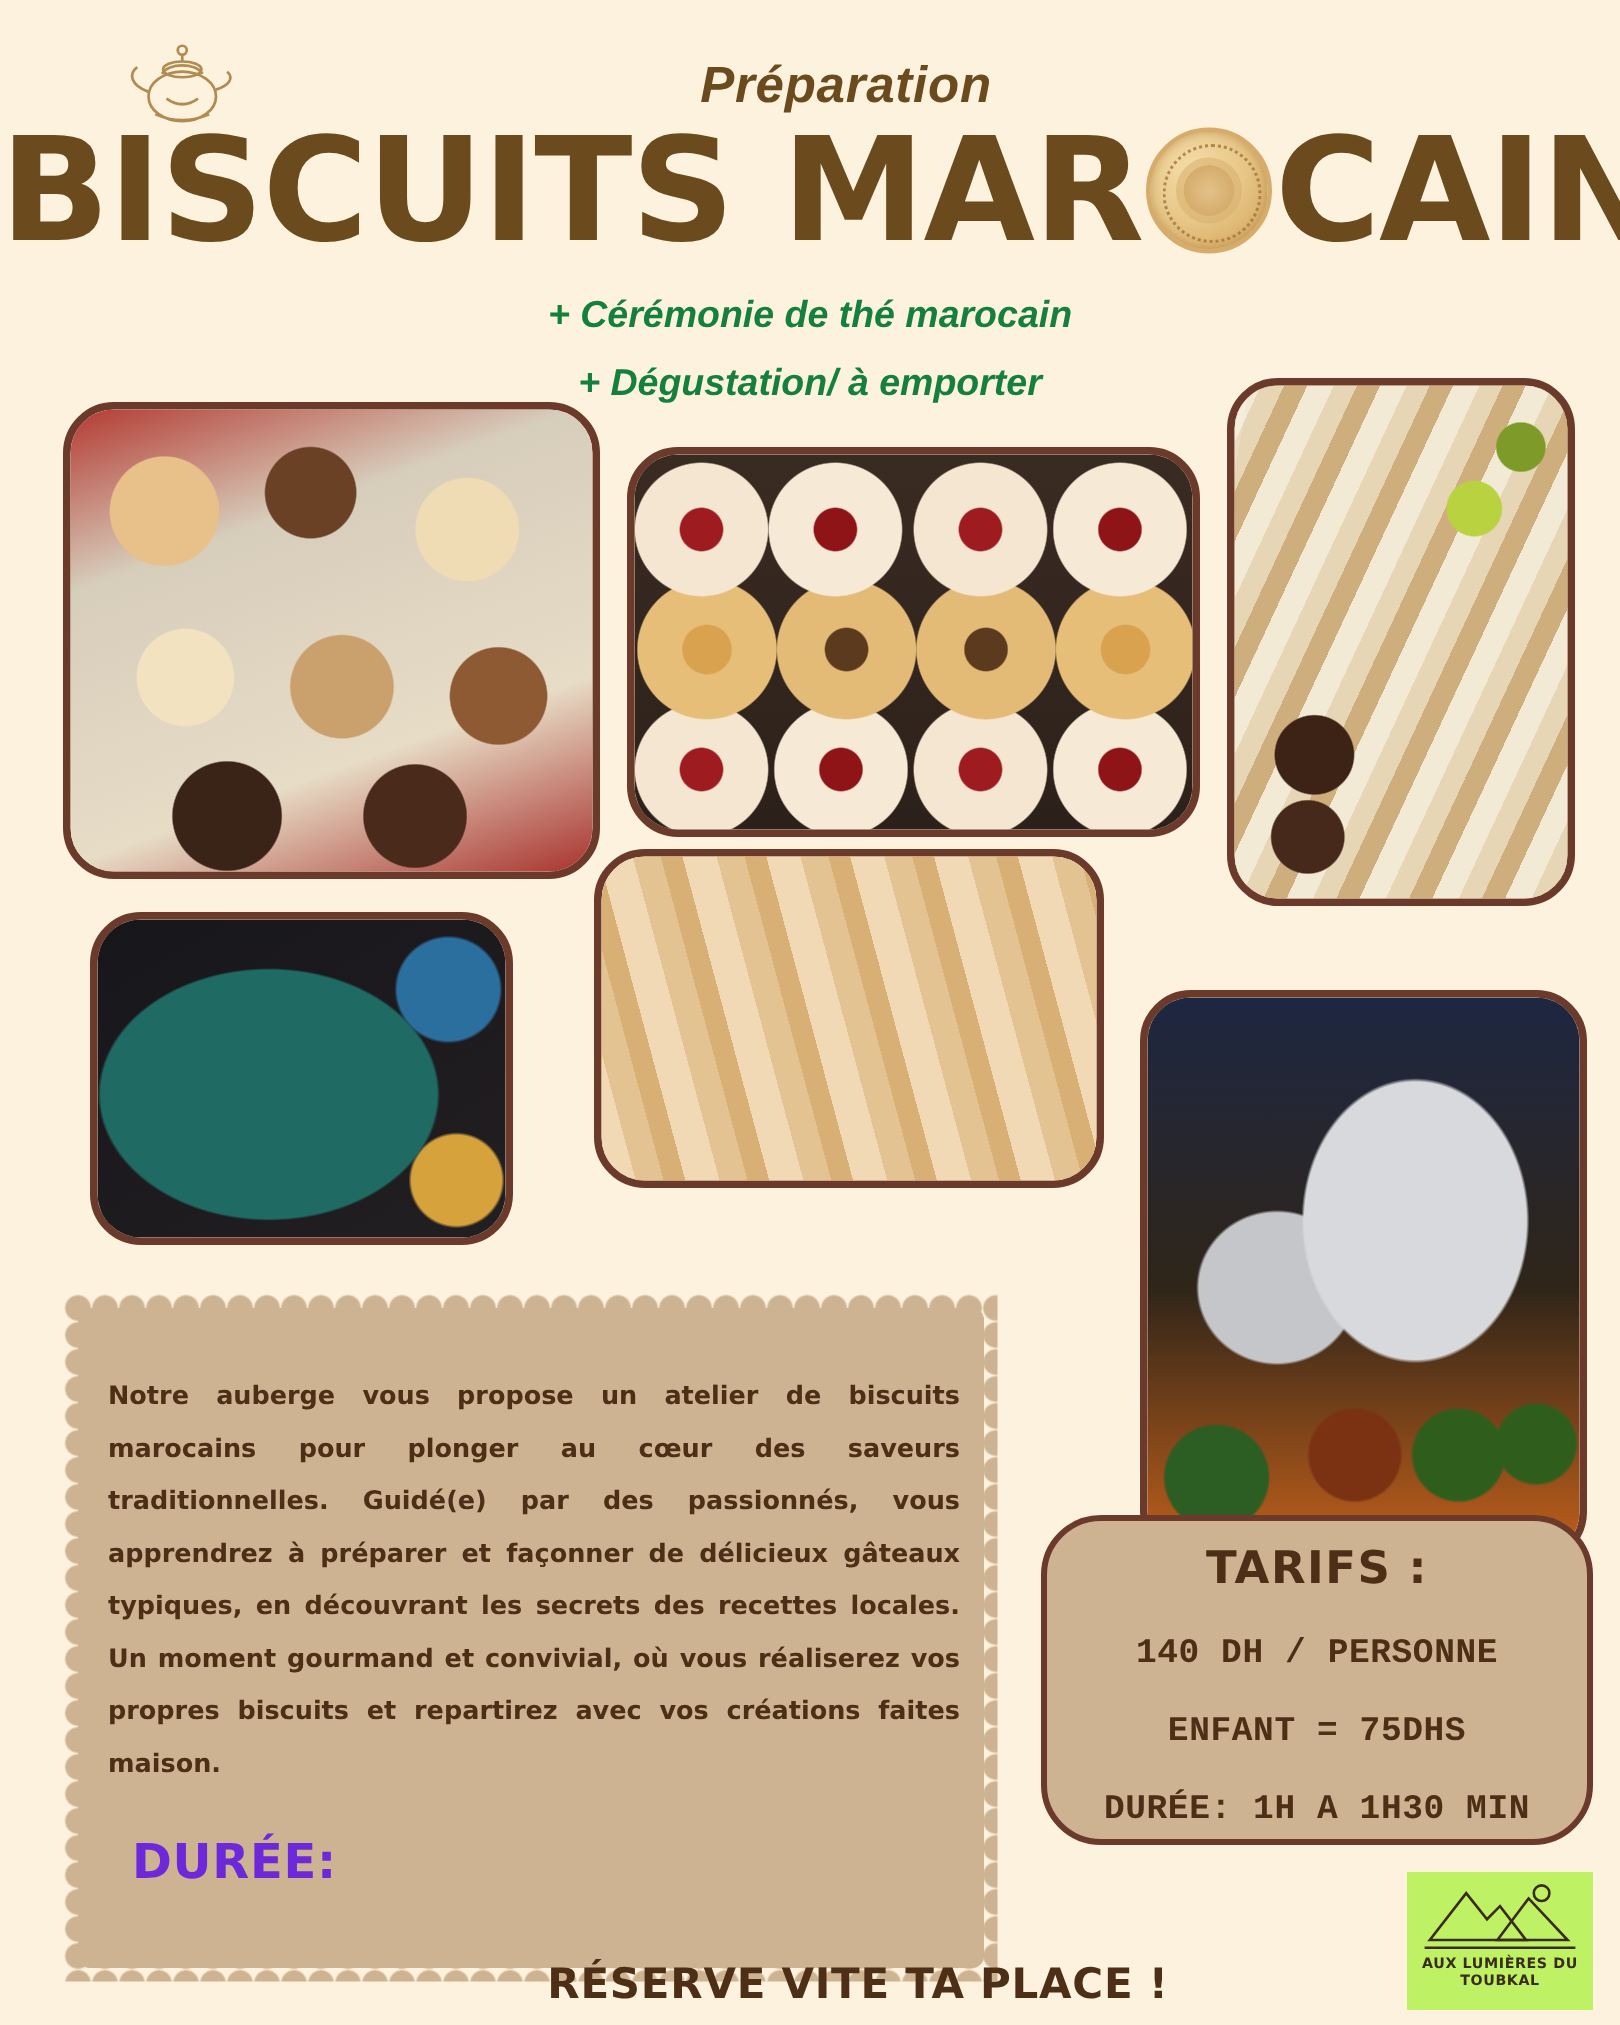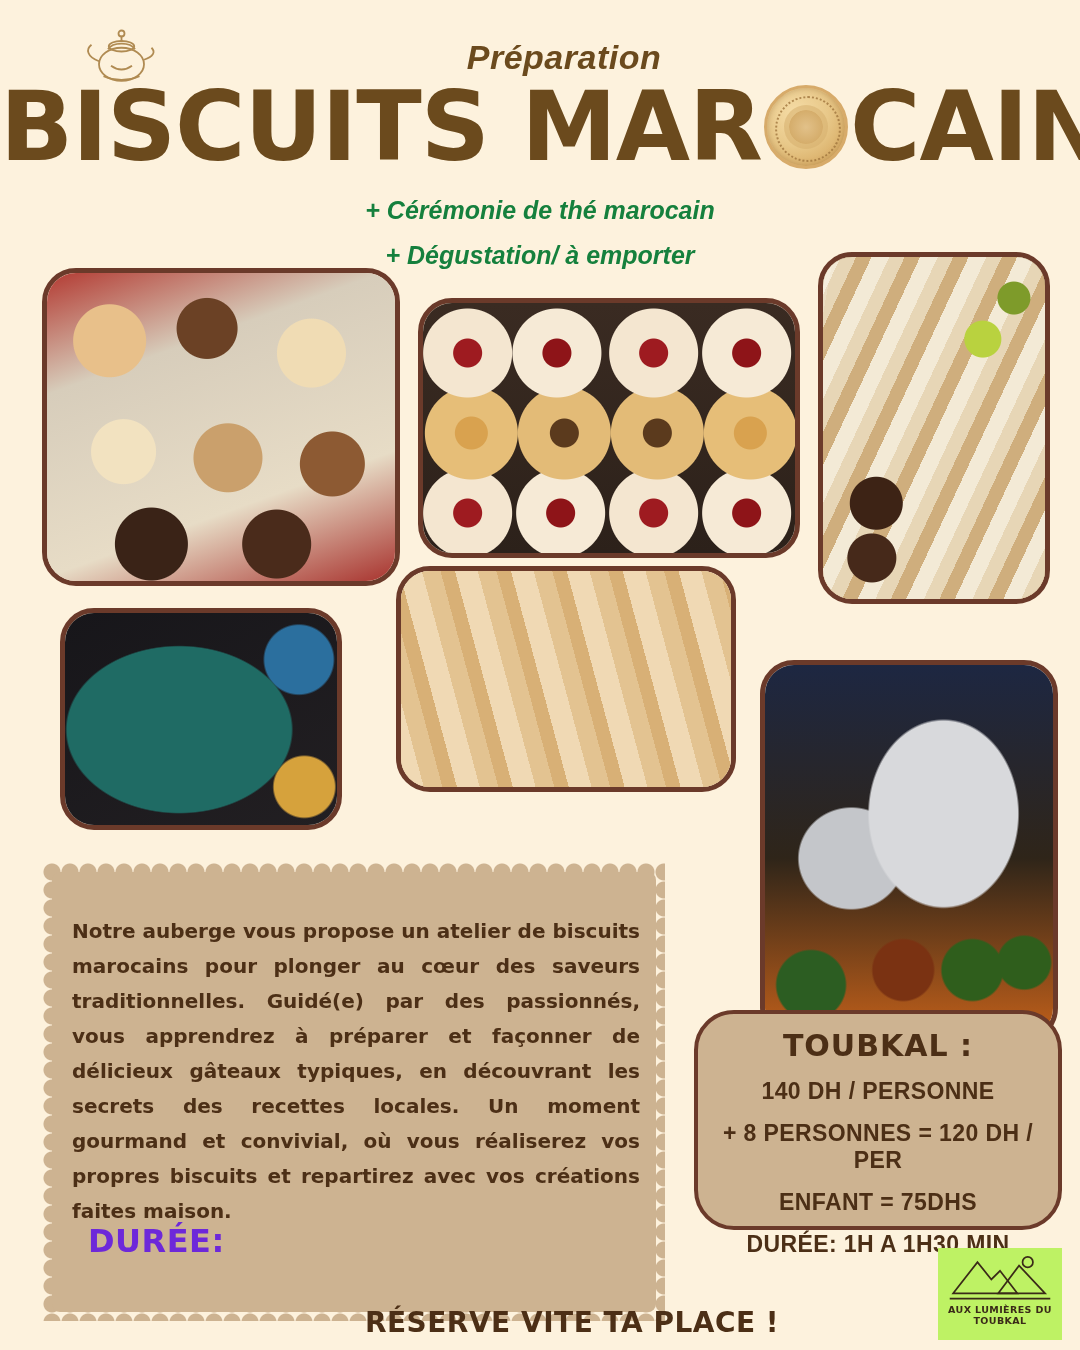--- a/index.html
+++ b/index.html
@@ -138,7 +138,7 @@
   }
   .desc-text{
     position:absolute;left:20px;top:42px;width:568px;
-    font-size:20px;line-height:35px;font-weight:bold;
+    font-size:17px;line-height:35px;font-weight:bold;
     text-align:justify;color:#4c2f16;
     font-family:"DejaVu Sans", sans-serif;
   }

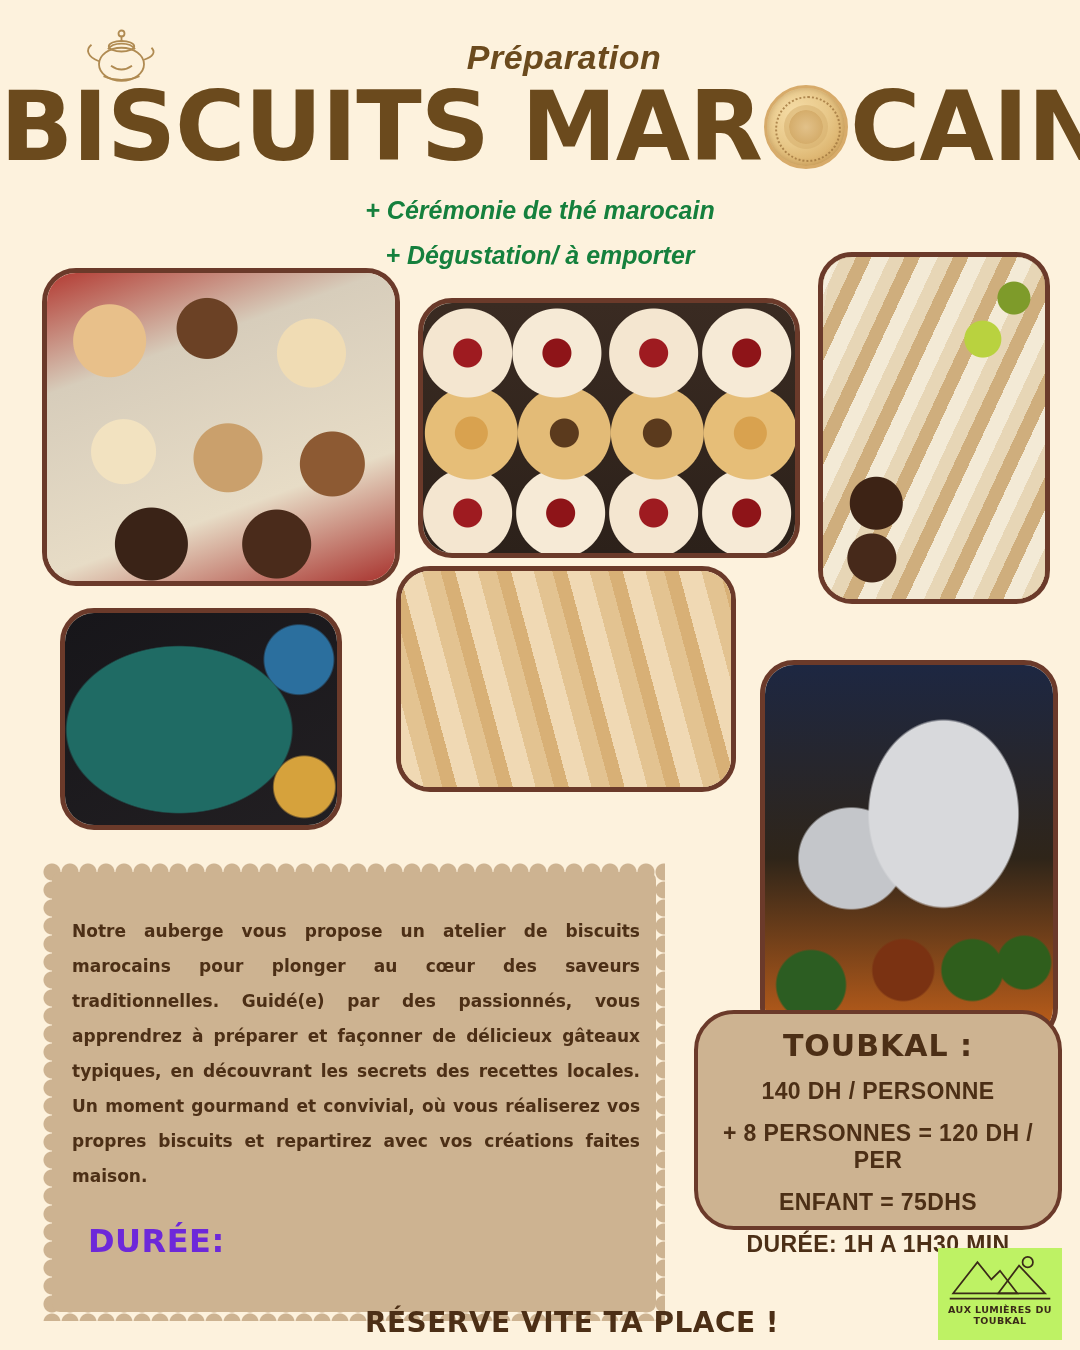--- a/index.html
+++ b/index.html
@@ -236,7 +236,7 @@
   </div>
 
   <div class="tarifs-card">
-    <div class="tarifs-title">TOUBKAL :</div>
+    <div class="tarifs-title">TARIFS :</div>
     <div class="tarif-line">140 DH / PERSONNE</div>
     <div class="tarif-line">+ 8 PERSONNES = 120 DH / PER</div>
     <div class="tarif-line">ENFANT = 75DHS</div>

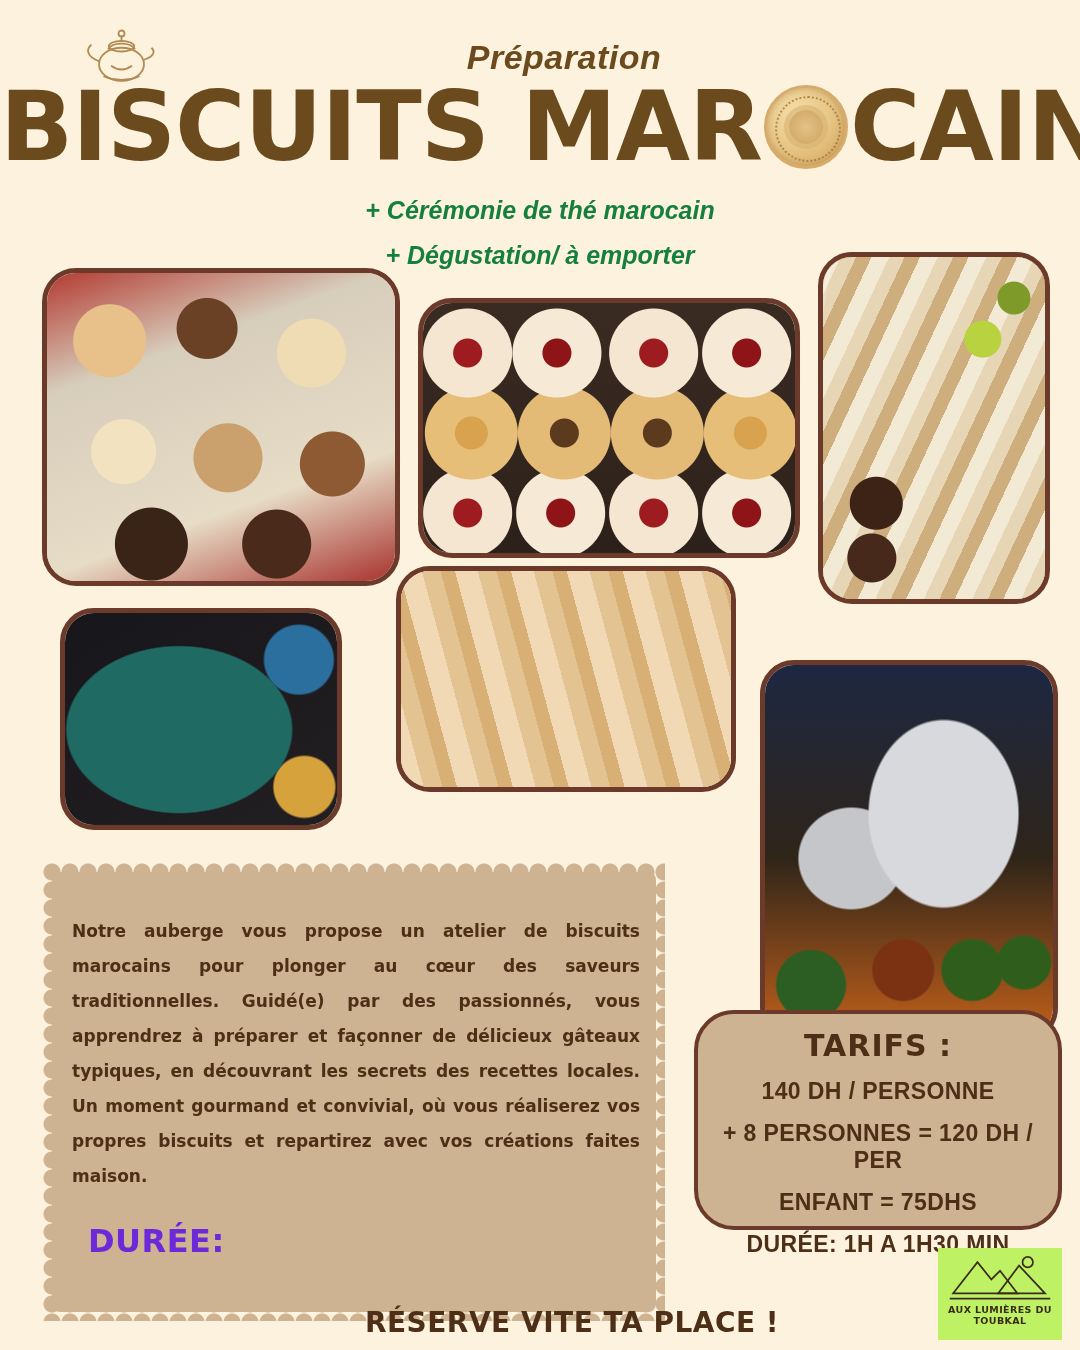--- a/index.html
+++ b/index.html
@@ -159,8 +159,8 @@
     font-family:"DejaVu Sans", sans-serif;
   }
   .tarif-line{
-    font-size:23px;font-weight:bold;margin-top:15px;letter-spacing:.4px;
-    font-family:Liberation Sans, sans-serif;
+    font-size:23px;font-weight:bold;margin-top:26px;letter-spacing:.4px;
+    font-family:Liberation Mono, monospace;
   }
 
   

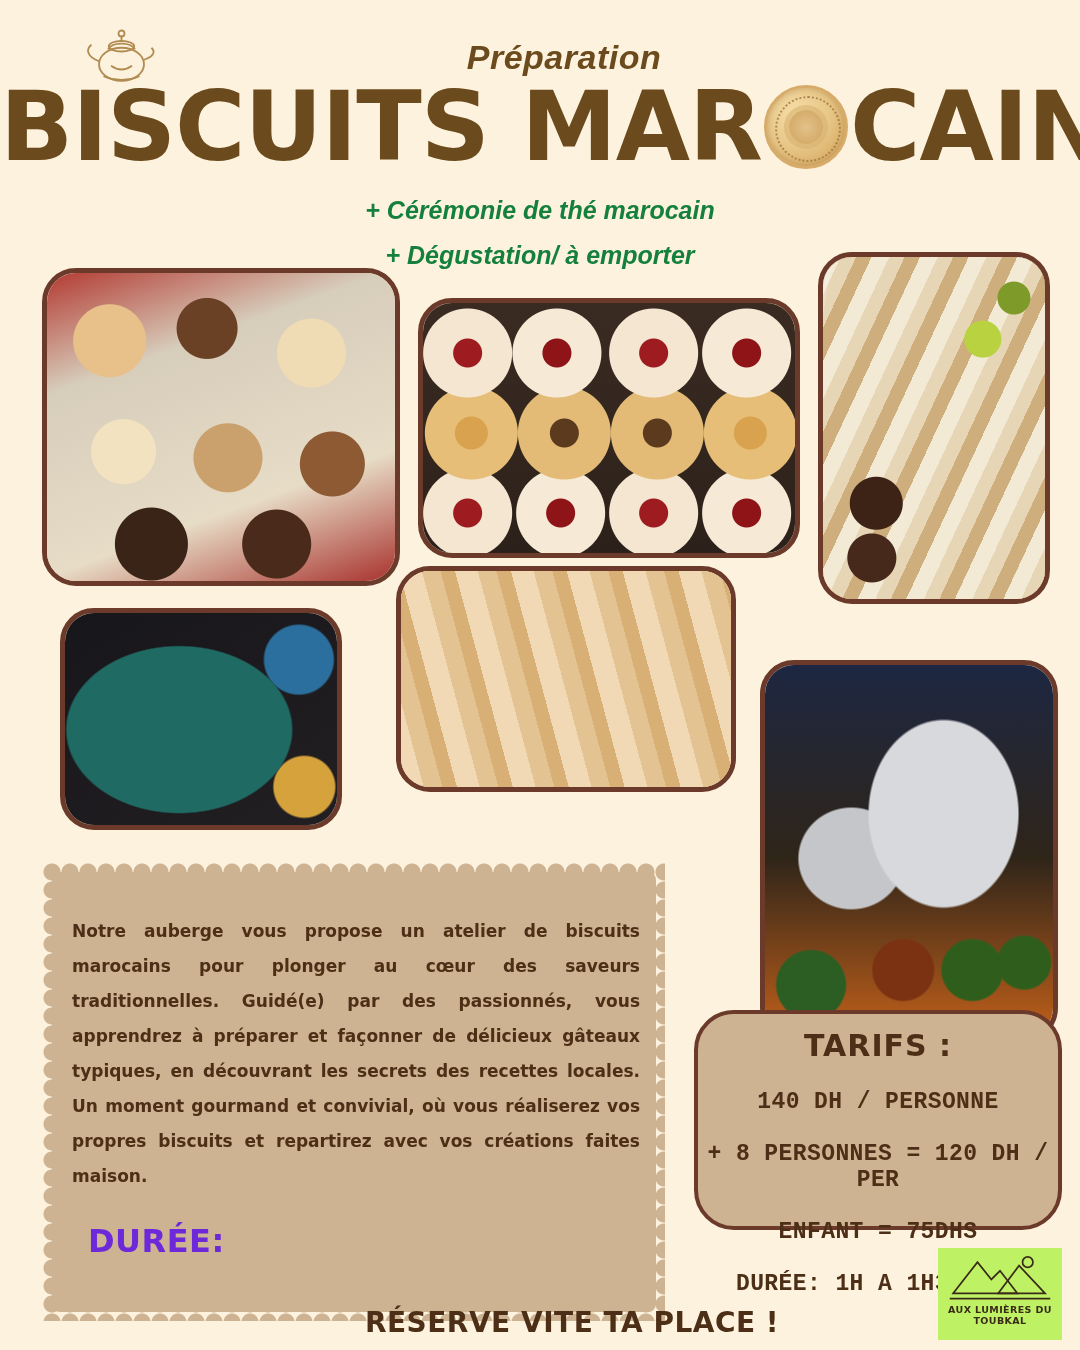--- a/index.html
+++ b/index.html
@@ -238,7 +238,6 @@
   <div class="tarifs-card">
     <div class="tarifs-title">TARIFS :</div>
     <div class="tarif-line">140 DH / PERSONNE</div>
-    <div class="tarif-line">+ 8 PERSONNES = 120 DH / PER</div>
     <div class="tarif-line">ENFANT = 75DHS</div>
     <div class="tarif-line">DURÉE: 1H A 1H30 MIN</div>
   </div>

